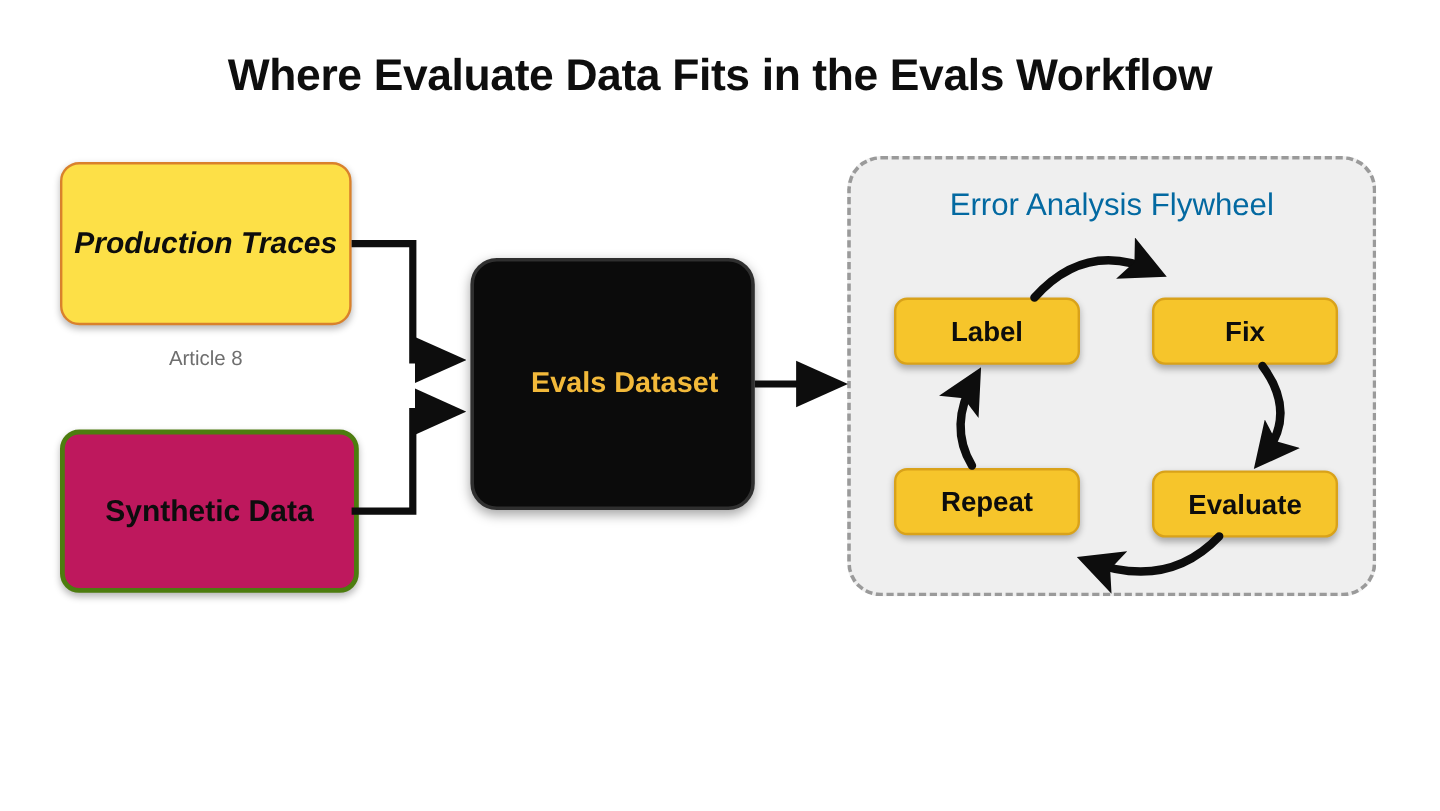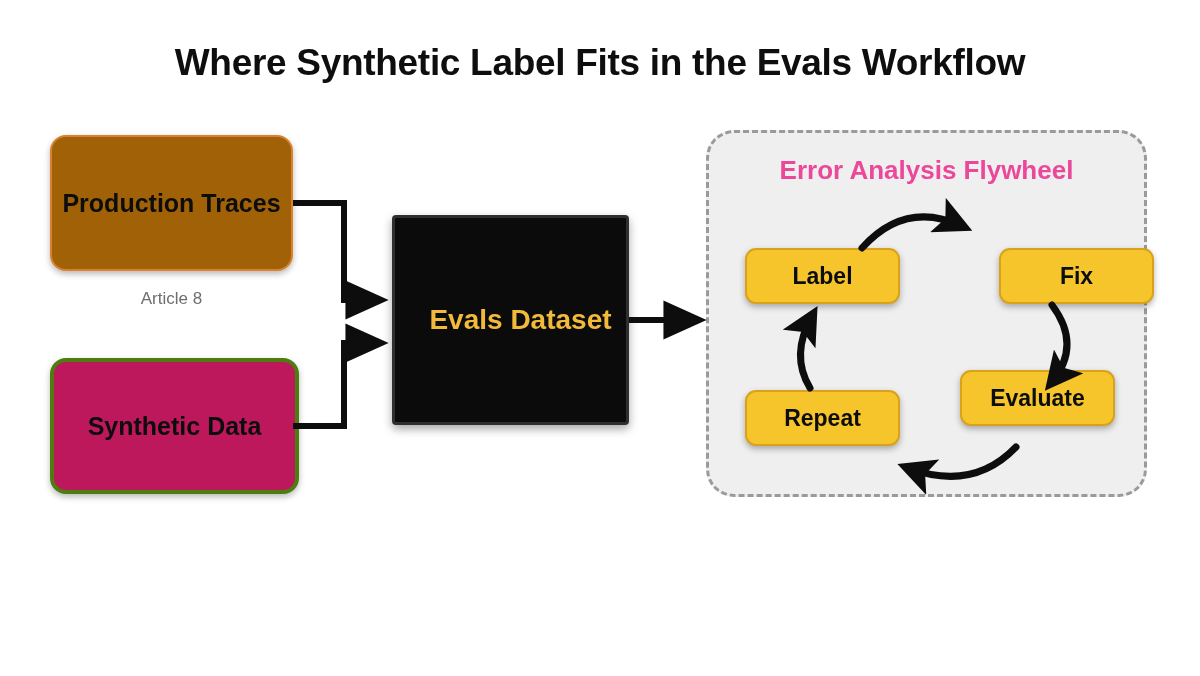--- a/index.html
+++ b/index.html
@@ -169,7 +169,7 @@
 
 <div id="canvas">
 
-  <div id="page-title">Where Synthetic Label Fits in the Evals Workflow</div>
+  <div id="page-title">Where Evaluate Data Fits in the Evals Workflow</div>
 
   <div class="src-box" id="box-production-traces">
     <span>Production Traces</span>

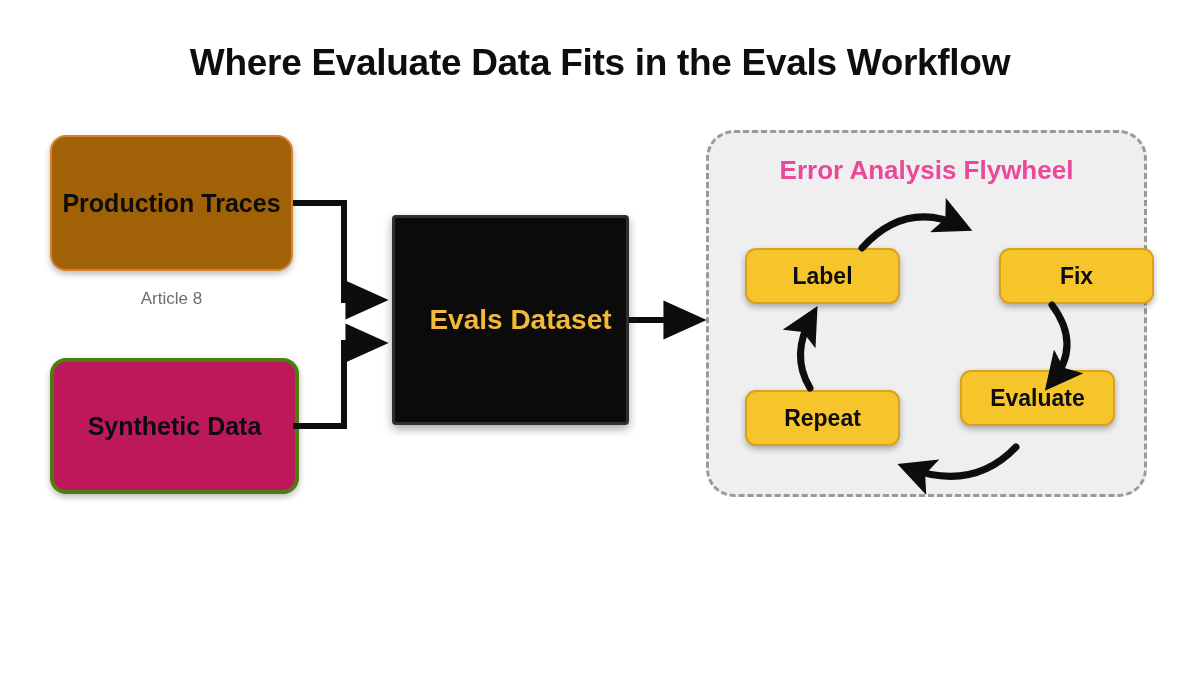--- a/index.html
+++ b/index.html
@@ -114,8 +114,8 @@
     width: 441px;
     text-align: center;
     font-size: 26px;
-    font-weight: bold;
-    color: #ec4899;
+    font-weight: normal;
+    color: #0369a1;
   }
   .fw-node {
     position: absolute;

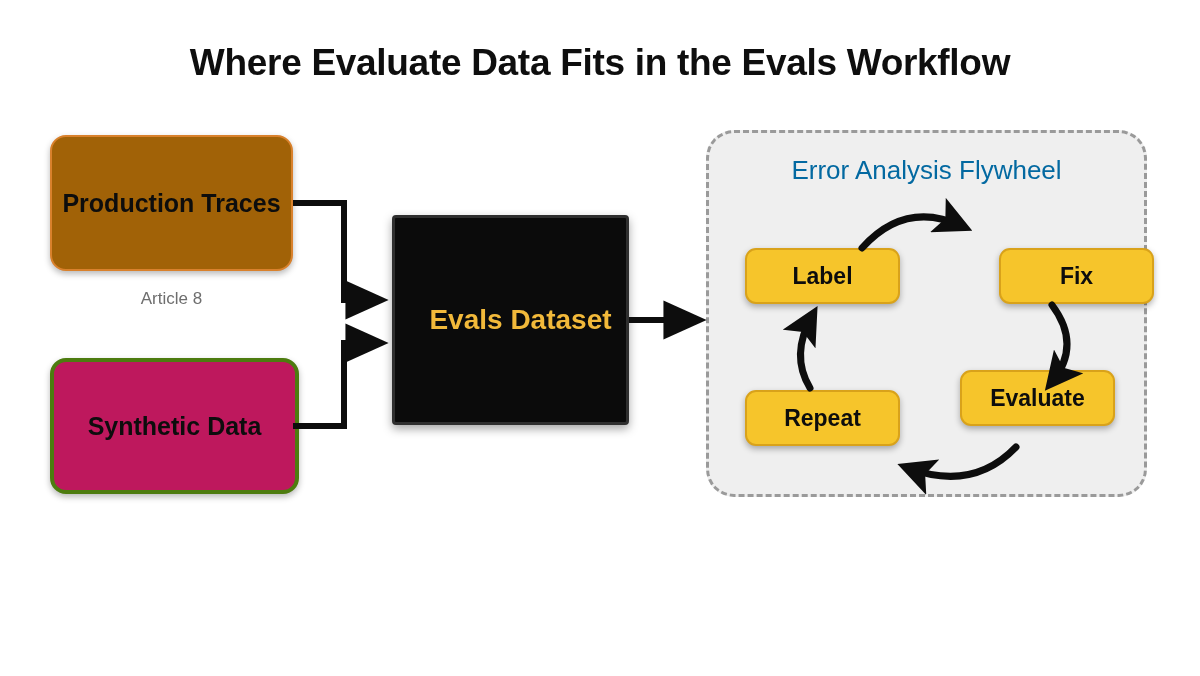--- a/index.html
+++ b/index.html
@@ -51,8 +51,9 @@
     top: 135px;
     width: 243px;
     height: 136px;
-    background: #a16207;
+    background: #fde047;
     border: 2px solid #D9812C;
+    font-style: italic;
   }
   #box-synthetic-data {
     left: 50px;

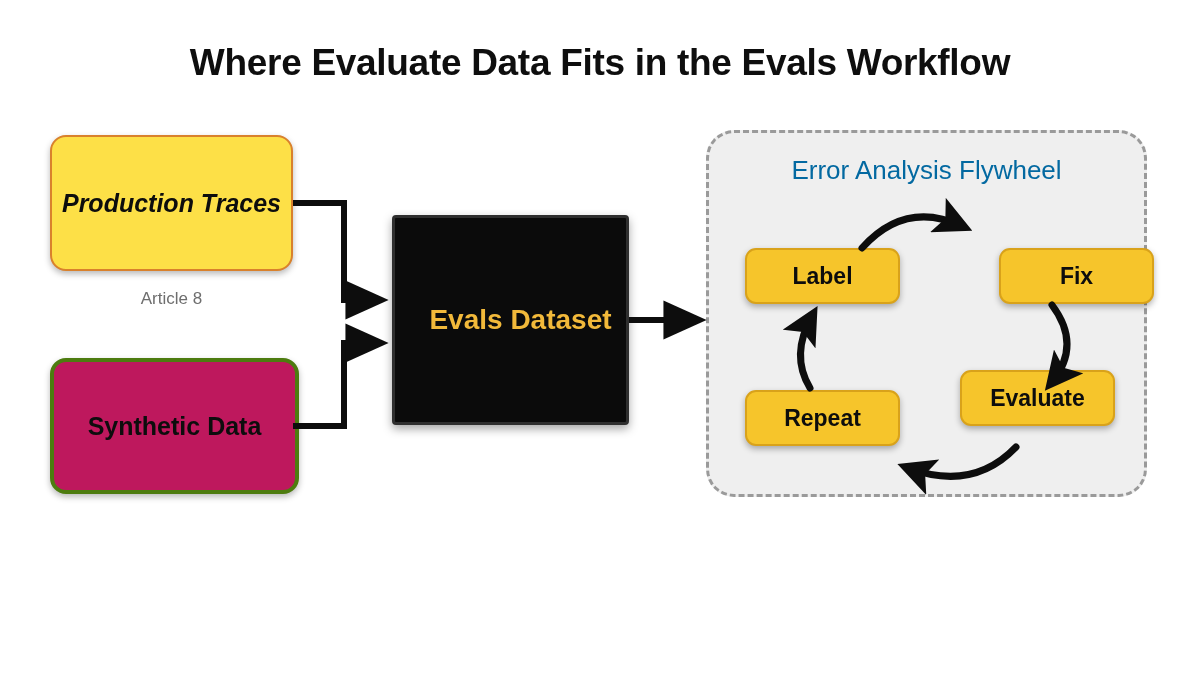--- a/index.html
+++ b/index.html
@@ -135,7 +135,7 @@
     box-shadow: 0 3px 6px rgba(0,0,0,0.3);
   }
   #fw-node-label    { left: 745px; top: 248px; }
-  #fw-node-fix      { left: 960px; top: 248px; margin-left: 39px; }
+  #fw-node-fix      { left: 960px; top: 248px; }
   #fw-node-repeat   { left: 745px; top: 390px; }
   #fw-node-evaluate { left: 960px; top: 370px; }
 

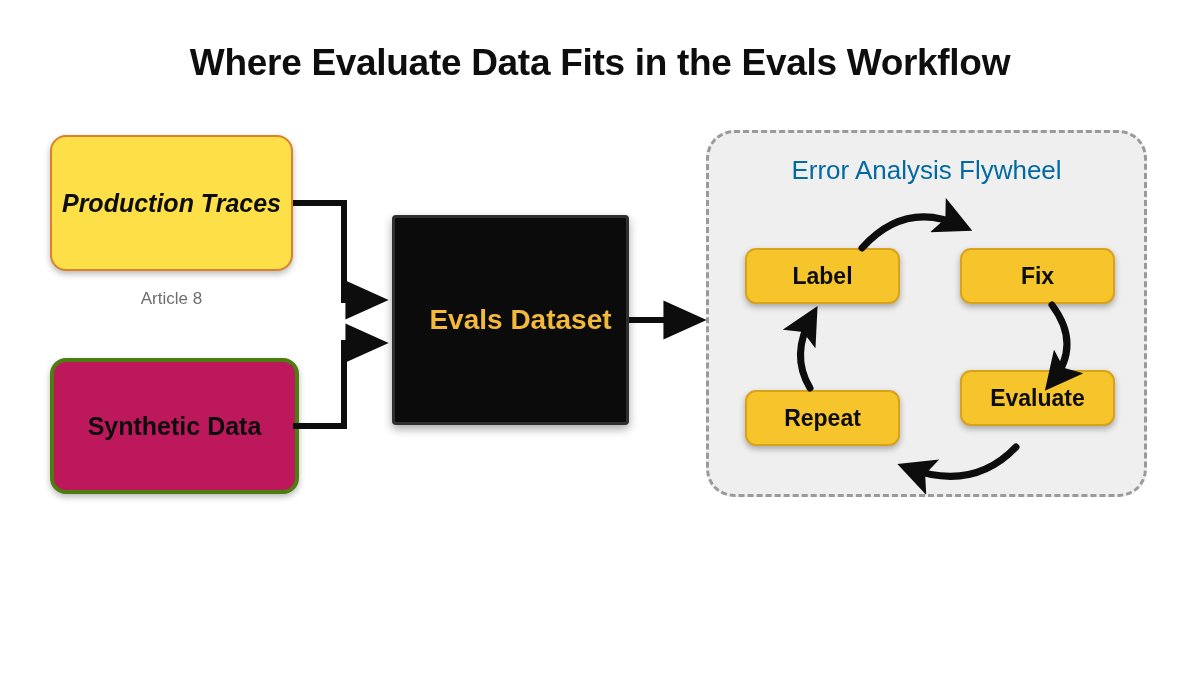--- a/index.html
+++ b/index.html
@@ -82,12 +82,12 @@
     height: 210px;
     background: #0b0b0b;
     border: 3px solid #2f2f2f;
-    border-radius: 4px;
+    border-radius: 22px;
     display: flex;
     align-items: center;
     justify-content: center;
     text-align: center;
-    font-size: 28px;
+    font-size: 24px;
     font-weight: bold;
     line-height: 1.3;
     color: #F2B93A;

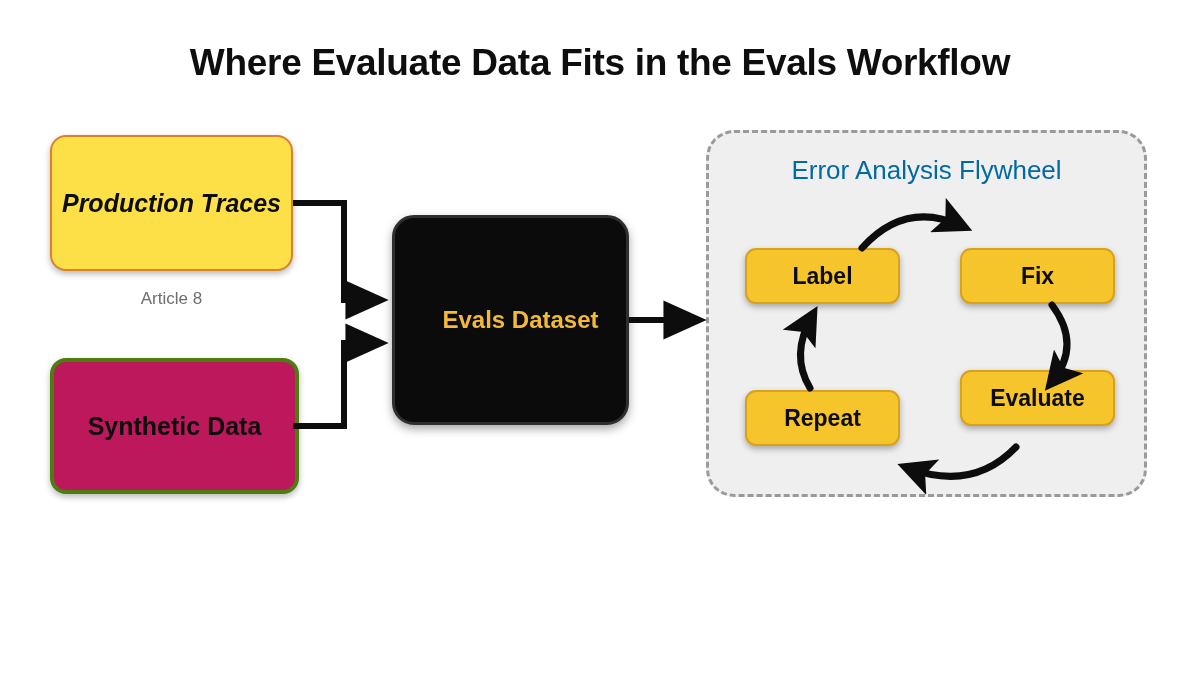--- a/index.html
+++ b/index.html
@@ -137,7 +137,7 @@
   #fw-node-label    { left: 745px; top: 248px; }
   #fw-node-fix      { left: 960px; top: 248px; }
   #fw-node-repeat   { left: 745px; top: 390px; }
-  #fw-node-evaluate { left: 960px; top: 370px; }
+  #fw-node-evaluate { left: 960px; top: 392px; }
 
   
   #connectors {

